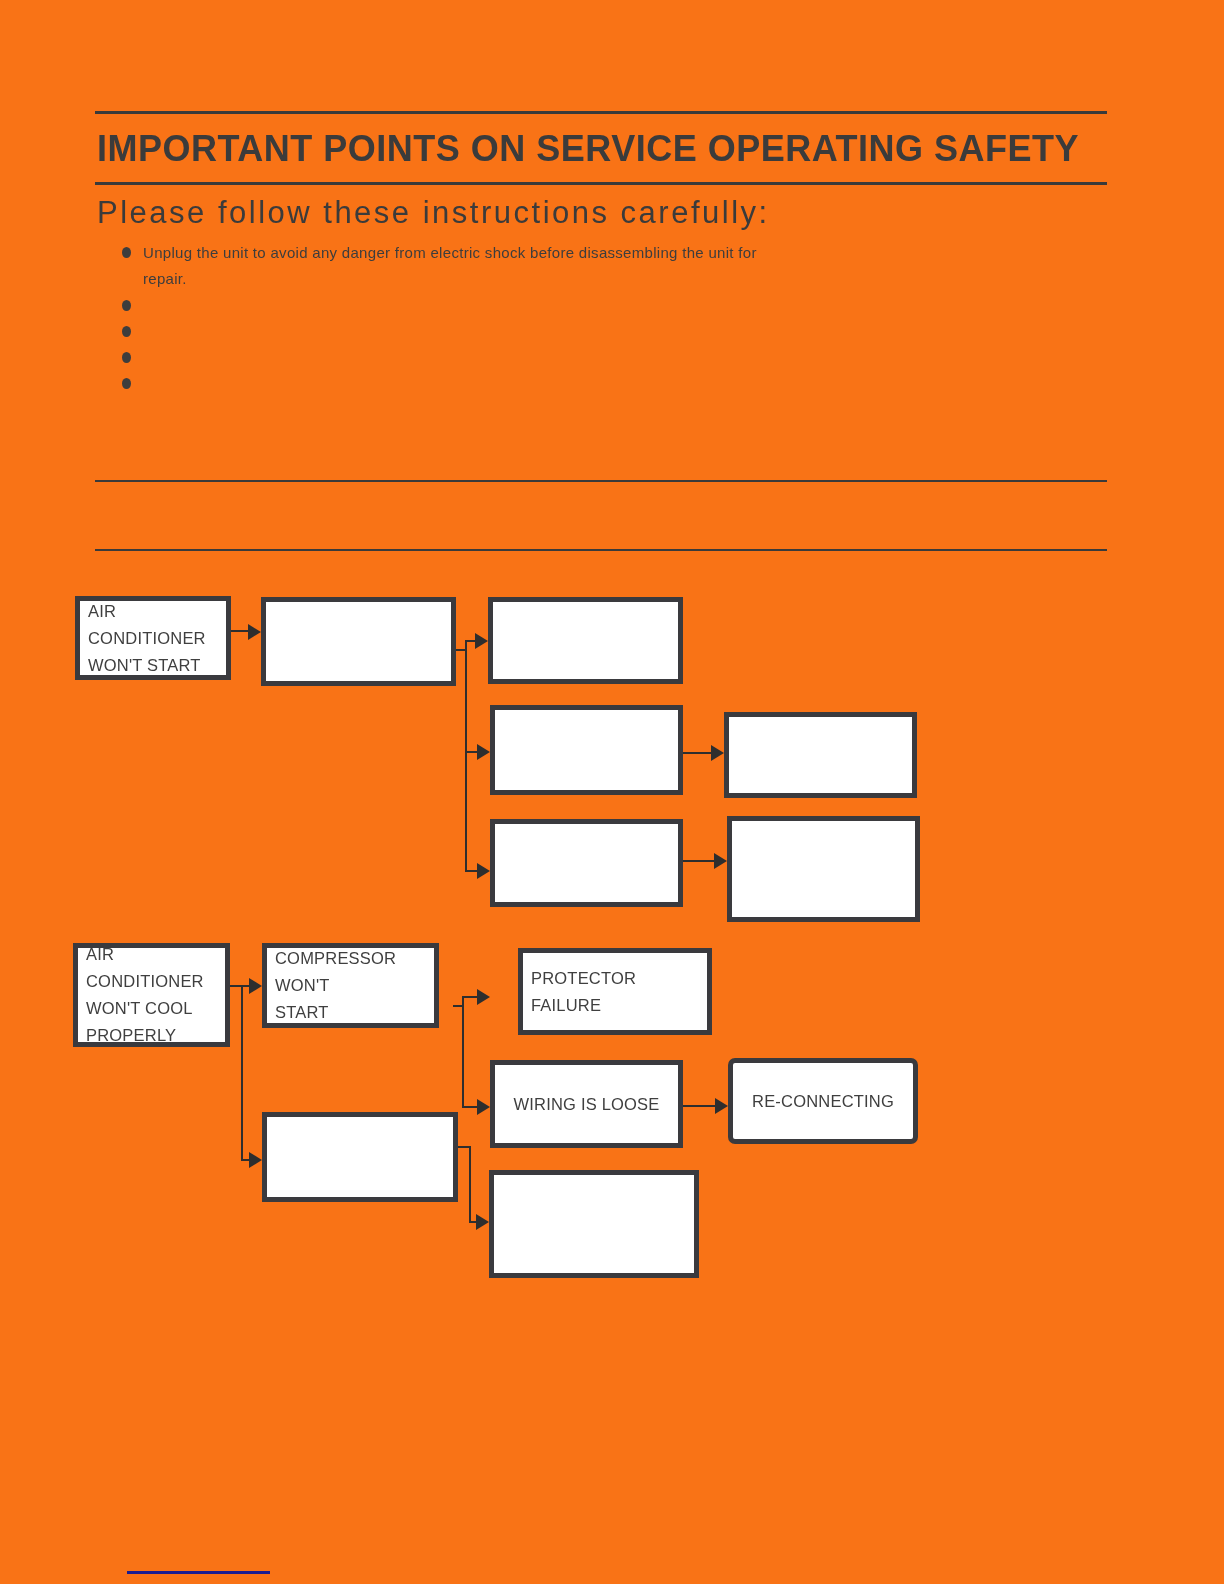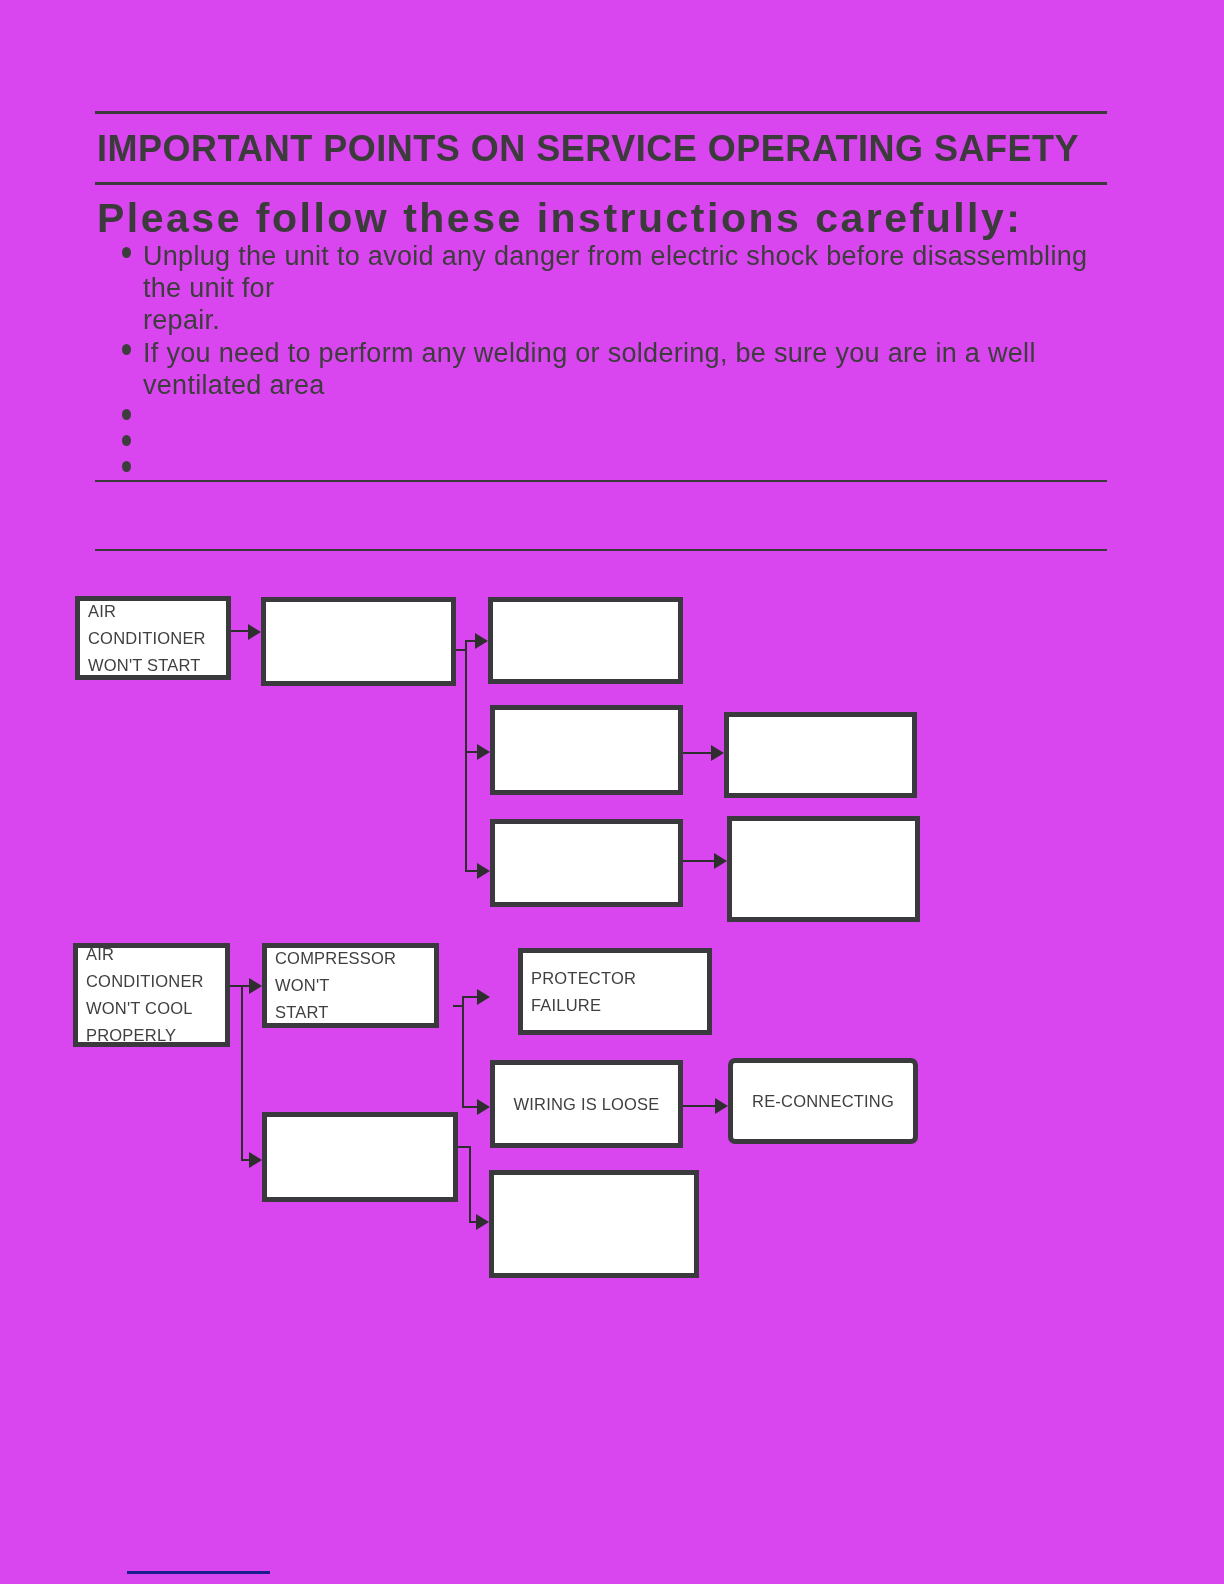--- a/index.html
+++ b/index.html
@@ -6,7 +6,7 @@
   #page{
     position:relative;
     width:1224px;height:1584px;
-    background:#d946ef;
+    background:#f97316;
     font-family:"Liberation Sans", sans-serif;
     color:#3c3c3c;
     overflow:hidden;

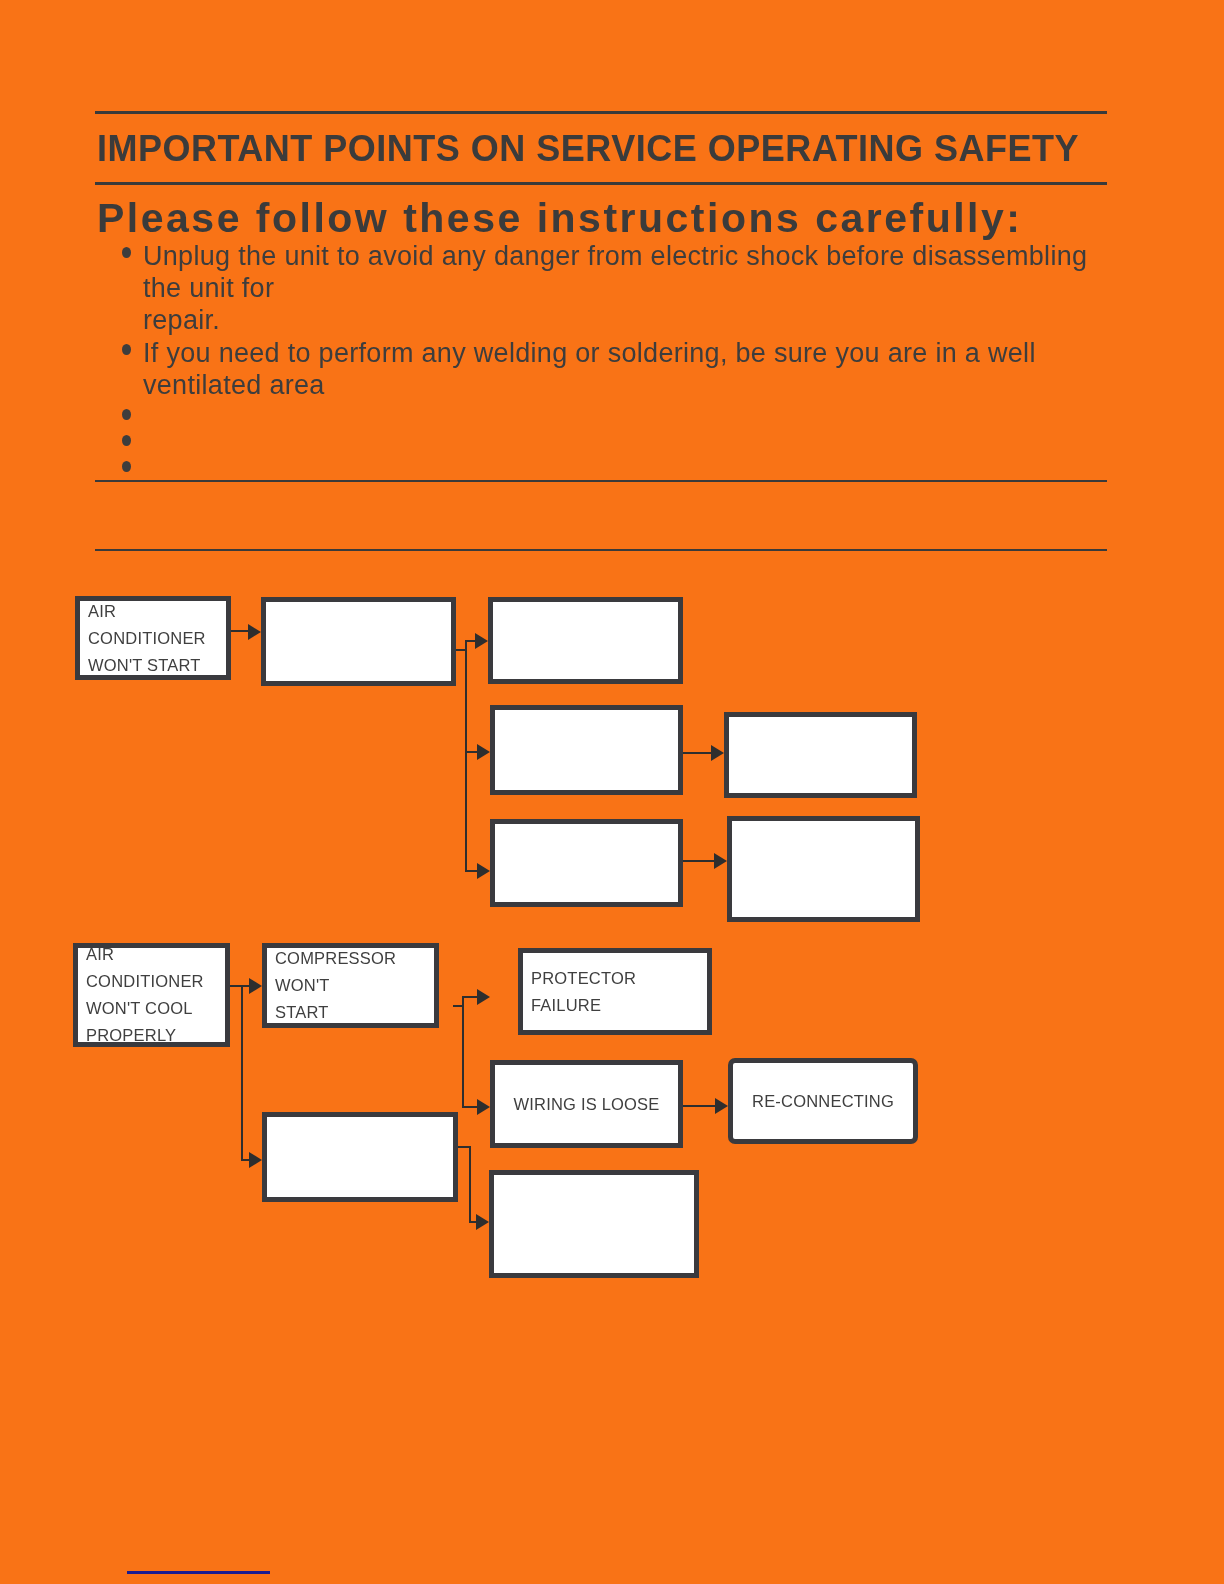--- a/index.html
+++ b/index.html
@@ -19,7 +19,7 @@
   }
   #subtitle{
     position:absolute;left:97px;top:195px;width:900px;
-    font-size:41px;font-weight:700;letter-spacing:2.5px;color:#3b3b3b;
+    font-size:31px;font-weight:400;letter-spacing:2.5px;color:#3b3b3b;
     white-space:nowrap;
   }
   #bullets{

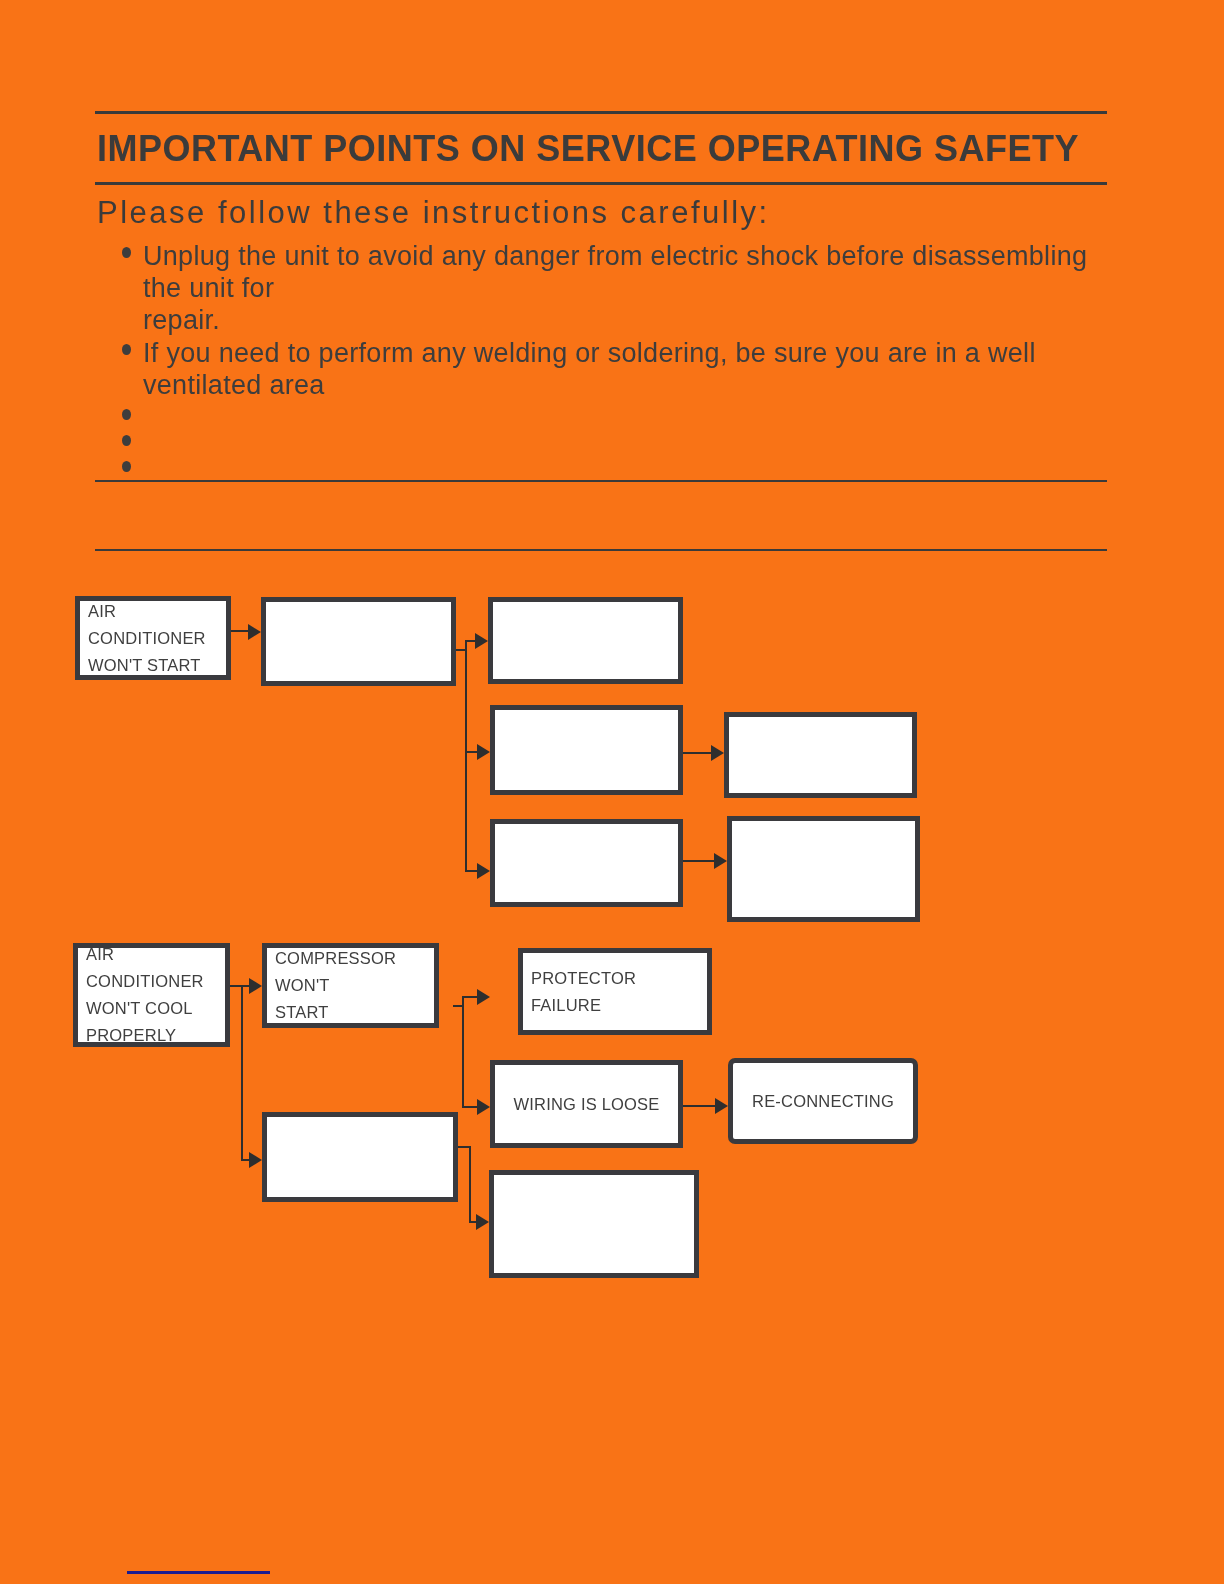--- a/index.html
+++ b/index.html
@@ -32,7 +32,7 @@
     background:#3d3d3d;margin:7px 12px 0 0;
   }
   .bullet-text{
-    font-size:27px;line-height:32px;letter-spacing:0.3px;color:#3d3d3d;
+    font-size:15px;line-height:26px;letter-spacing:0.3px;color:#3d3d3d;
     white-space:pre-line;
   }
   

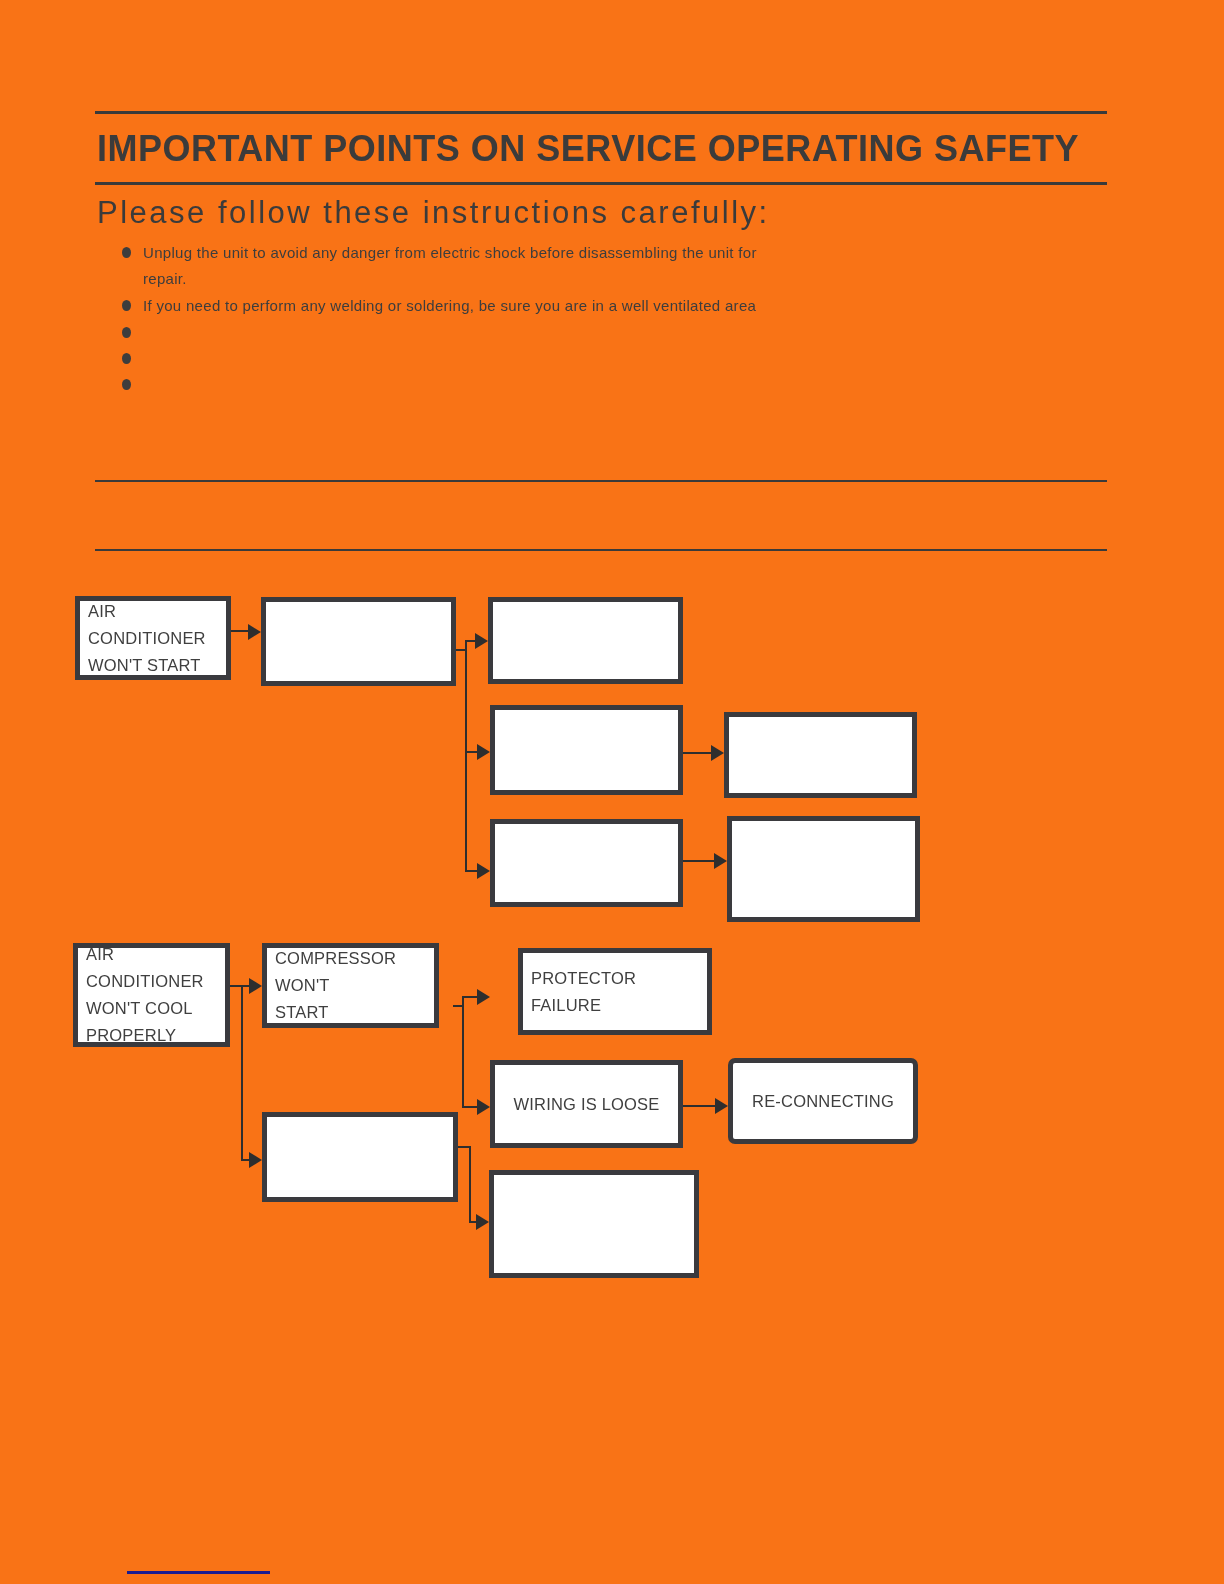--- a/index.html
+++ b/index.html
@@ -74,7 +74,6 @@
     </div>
     <div class="bullet-row">
       <span class="bullet-dot"></span>
-      <span class="bullet-text">If you need to perform any welding or soldering, be sure you are in a well ventilated area</span>
     </div>
     <div class="bullet-row">
       <span class="bullet-dot"></span>

